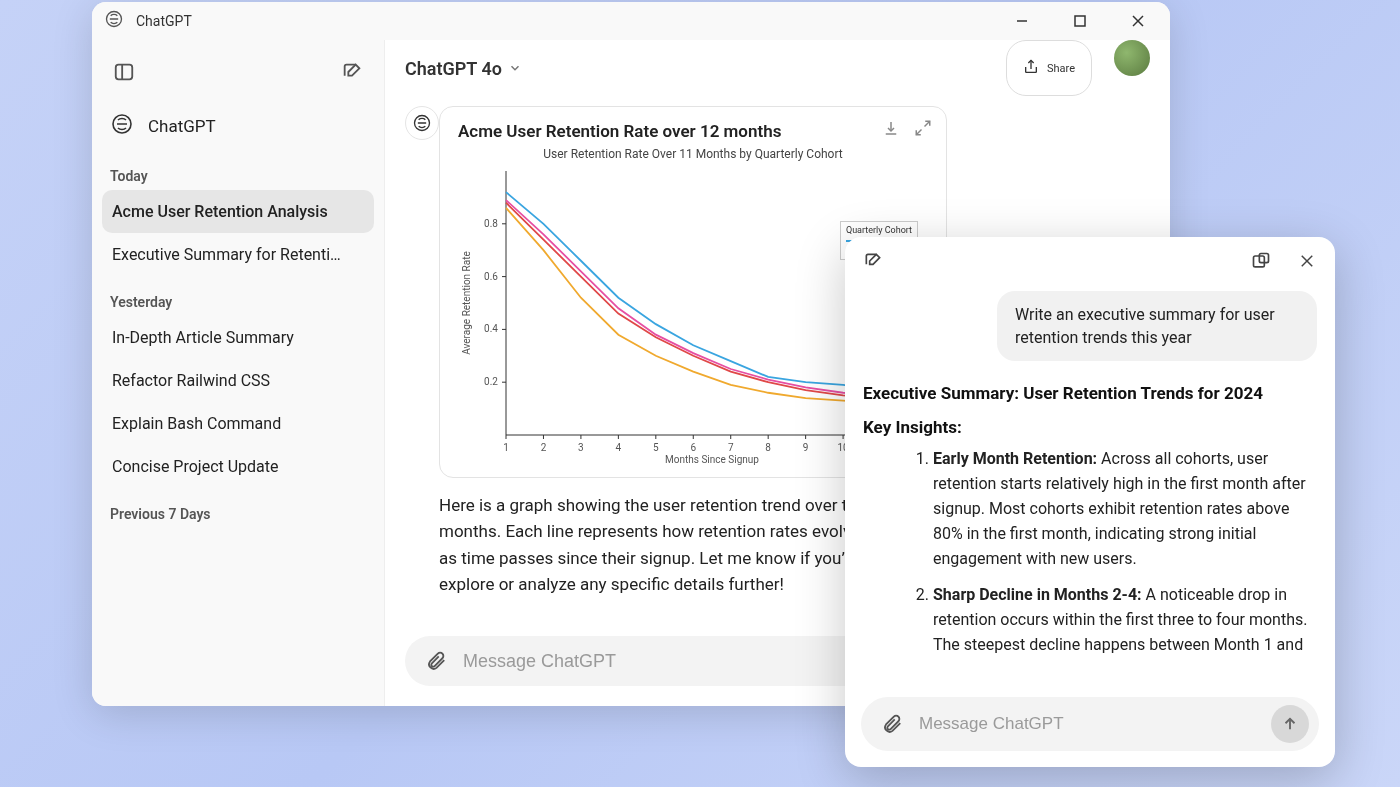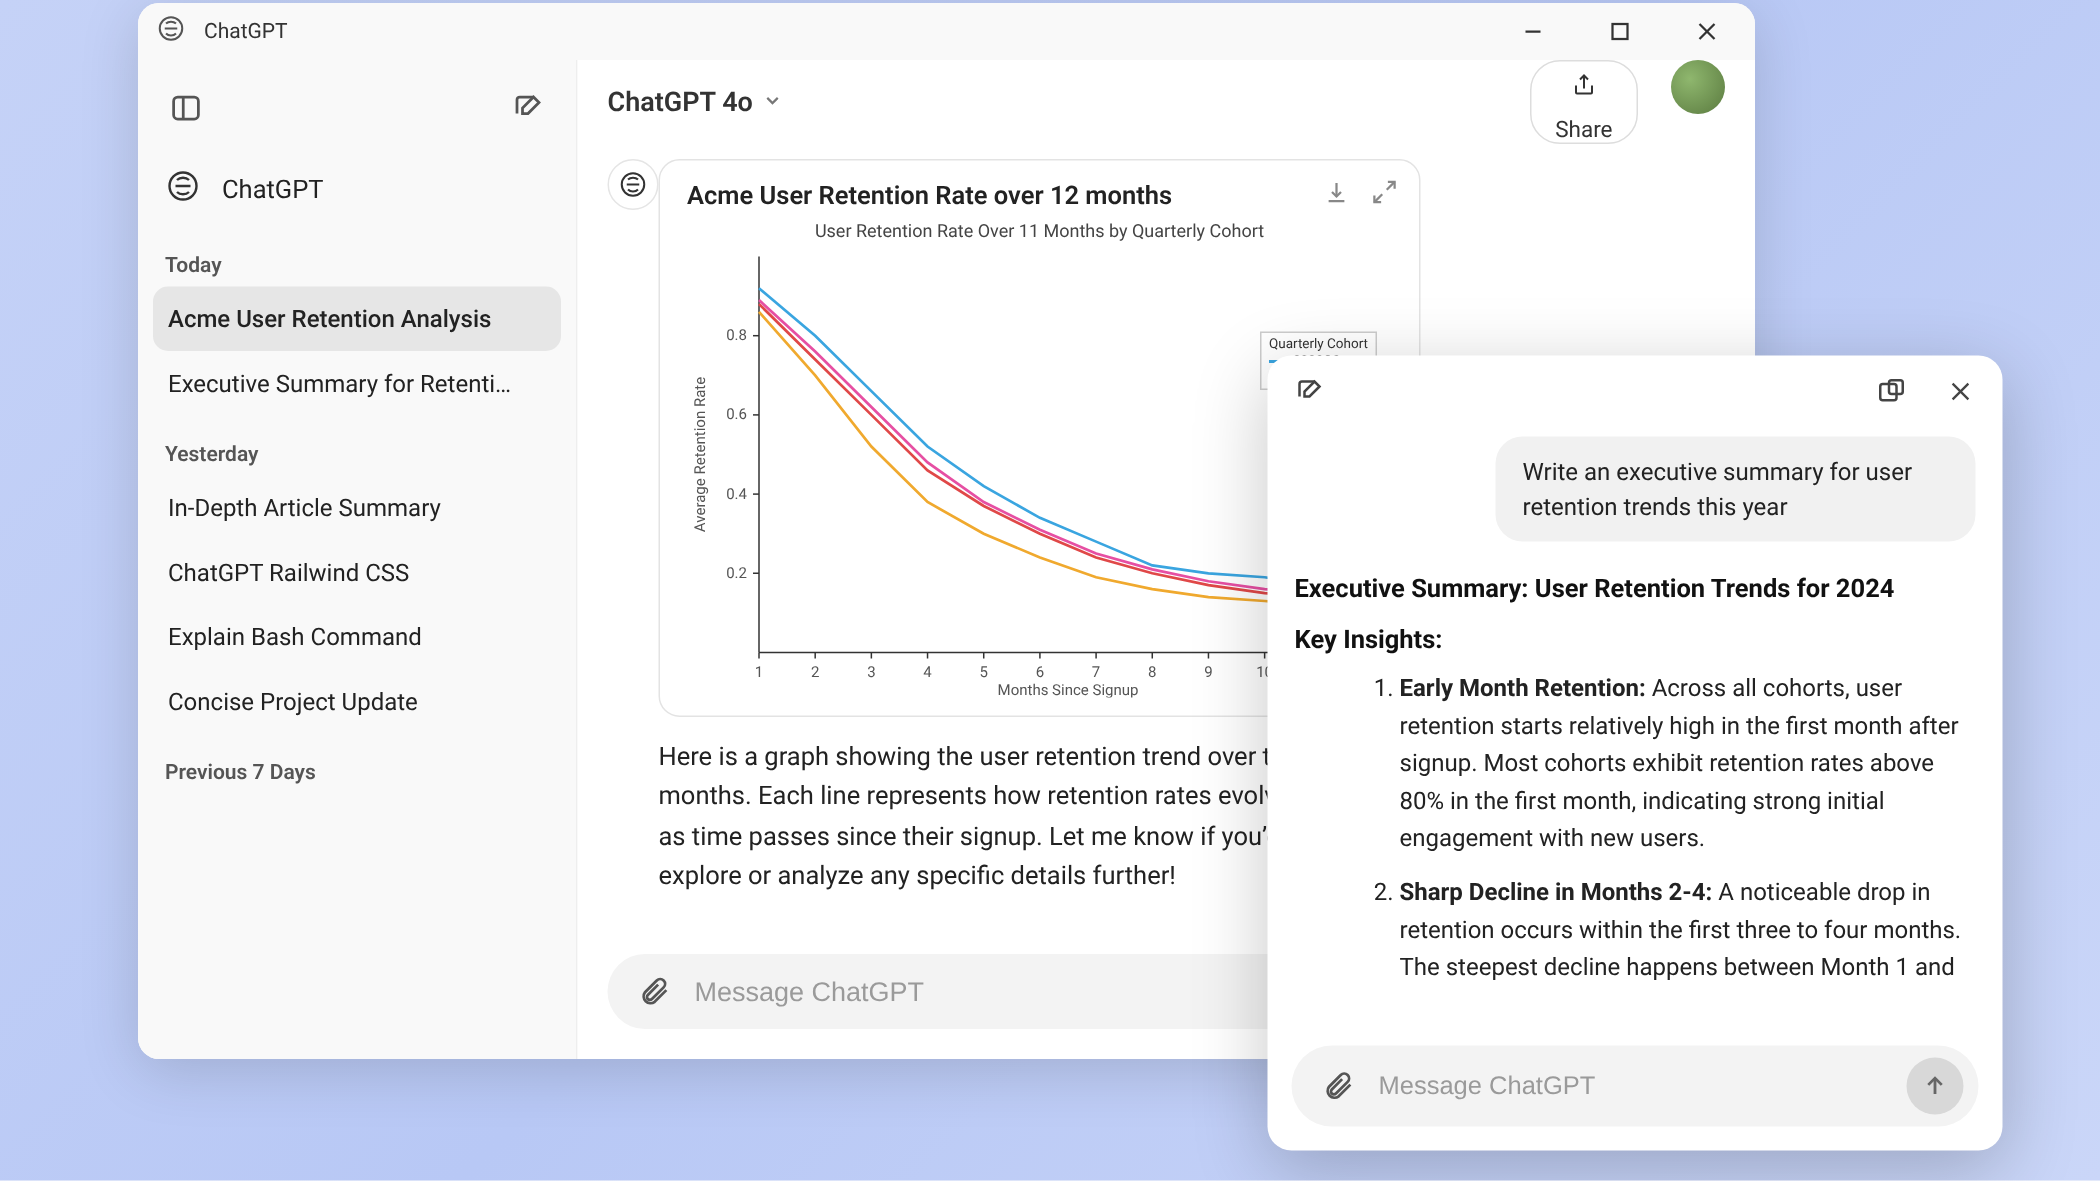--- a/index.html
+++ b/index.html
@@ -89,8 +89,8 @@
     margin-left:auto;
     display:flex; align-items:center; gap:8px;
     border:1px solid #ddd; border-radius: 20px;
-    padding: 8px 16px; font-size:15px; cursor:pointer;
-    color:#333; background:#fff;flex-direction:column;
+    padding: 8px 16px; font-size:11px; cursor:pointer;
+    color:#333; background:#fff;
   }
   .avatar {
     width:36px; height:36px; border-radius:50%;

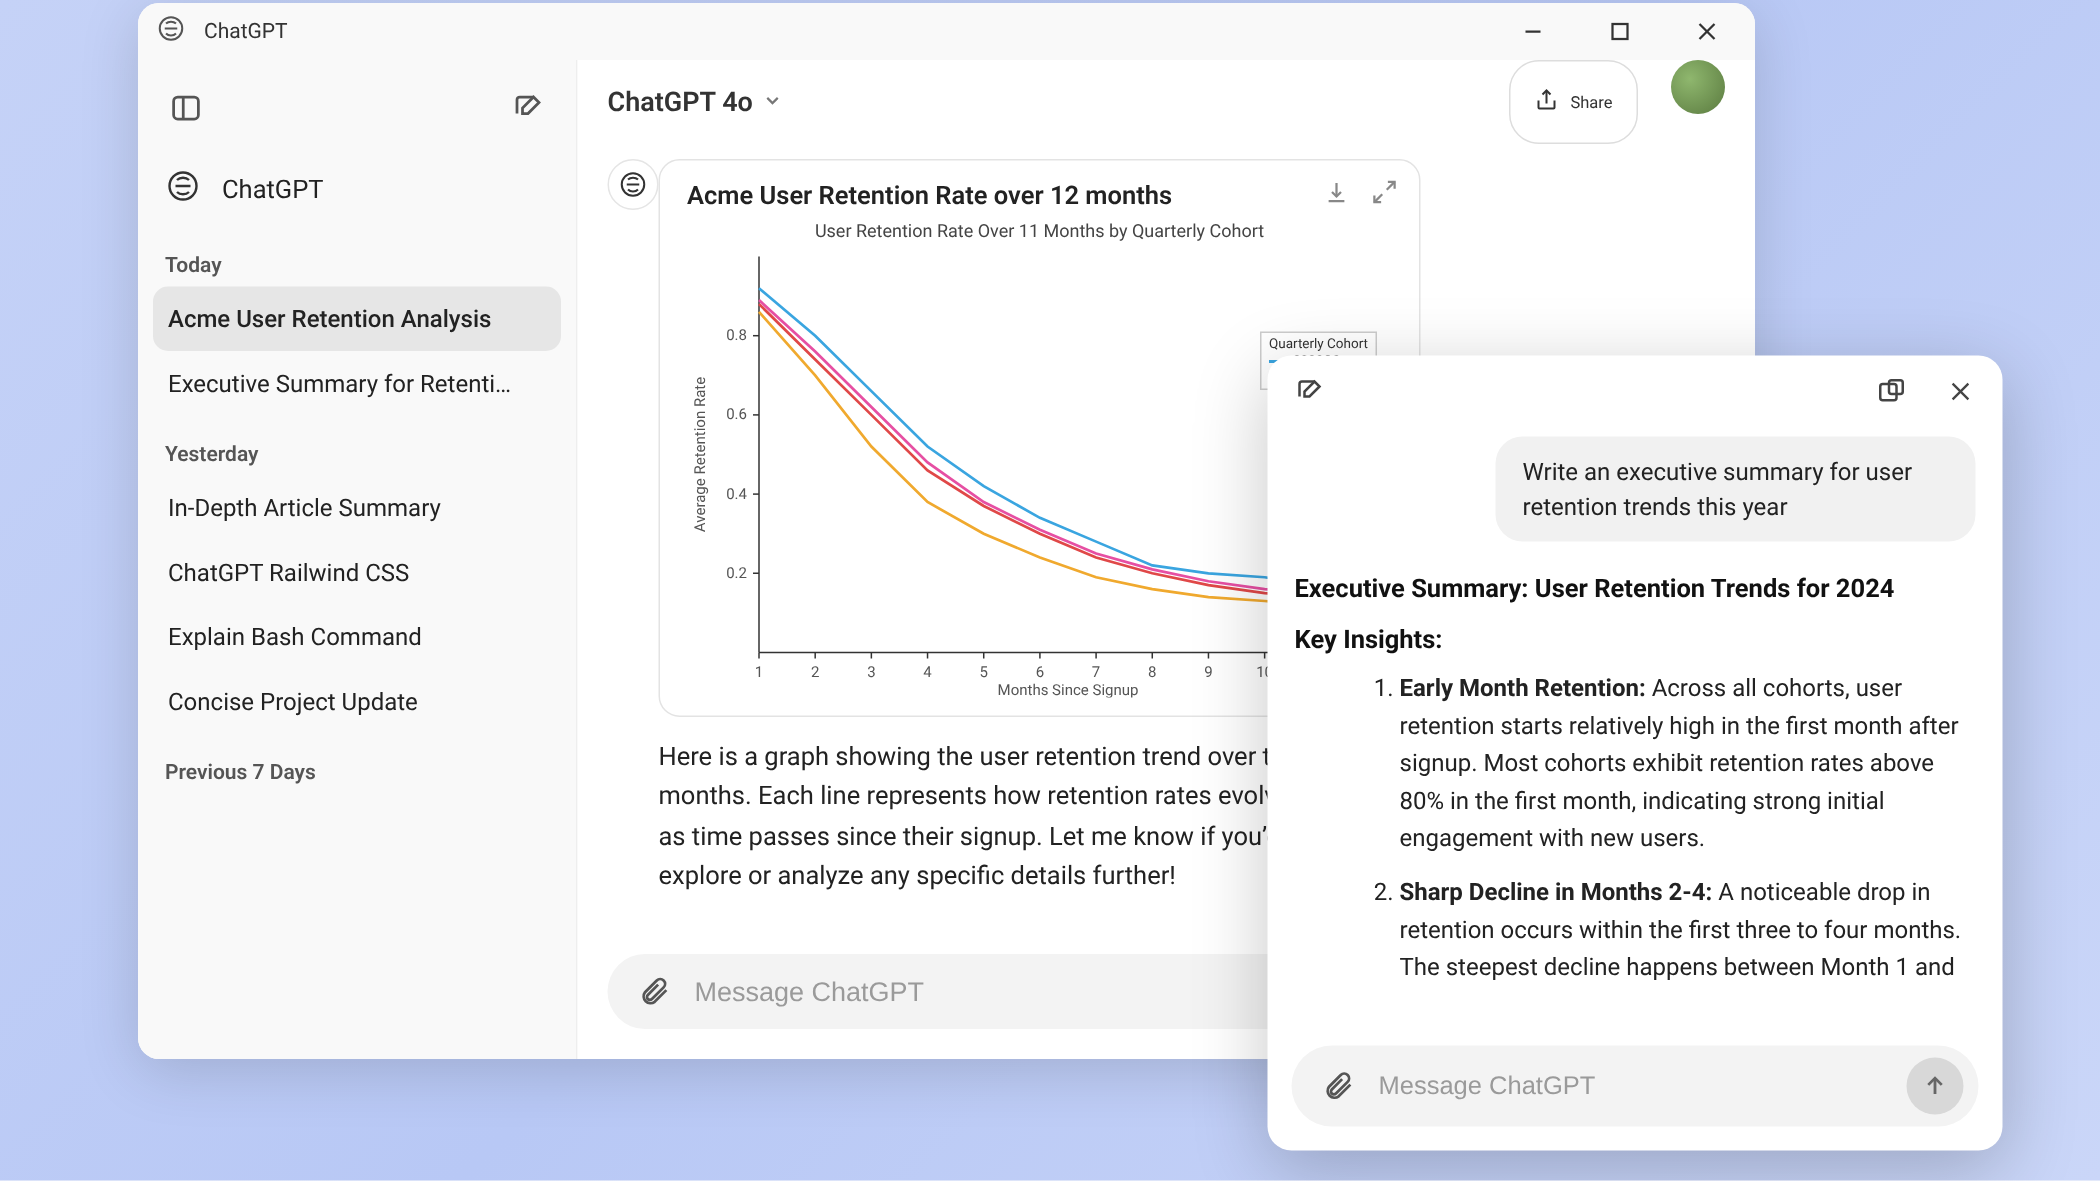--- a/index.html
+++ b/index.html
@@ -262,7 +262,7 @@
           <div class="chat-item">Executive Summary for Retenti…</div>
           <div class="section-label">Yesterday</div>
           <div class="chat-item">In-Depth Article Summary</div>
-          <div class="chat-item">ChatGPT Railwind CSS</div>
+          <div class="chat-item">Refactor Railwind CSS</div>
           <div class="chat-item">Explain Bash Command</div>
           <div class="chat-item">Concise Project Update</div>
           <div class="section-label">Previous 7 Days</div>

